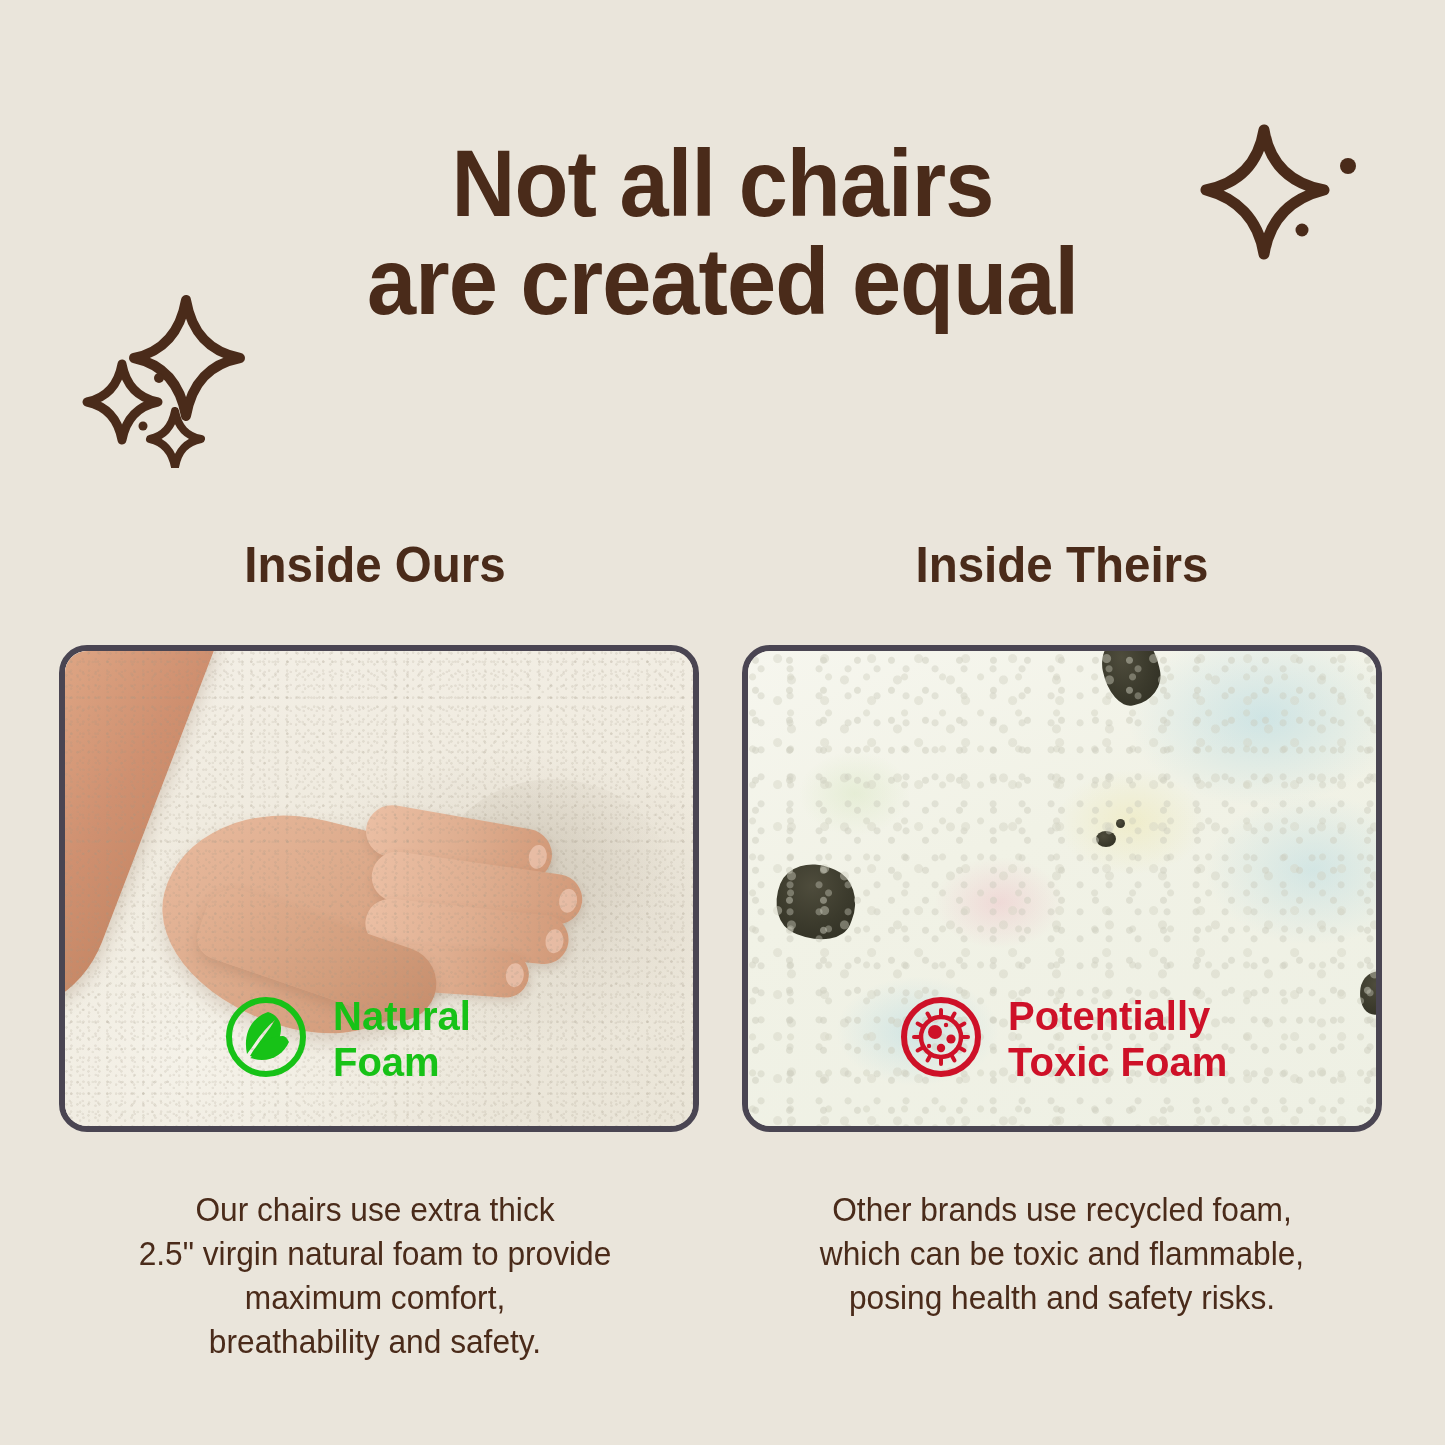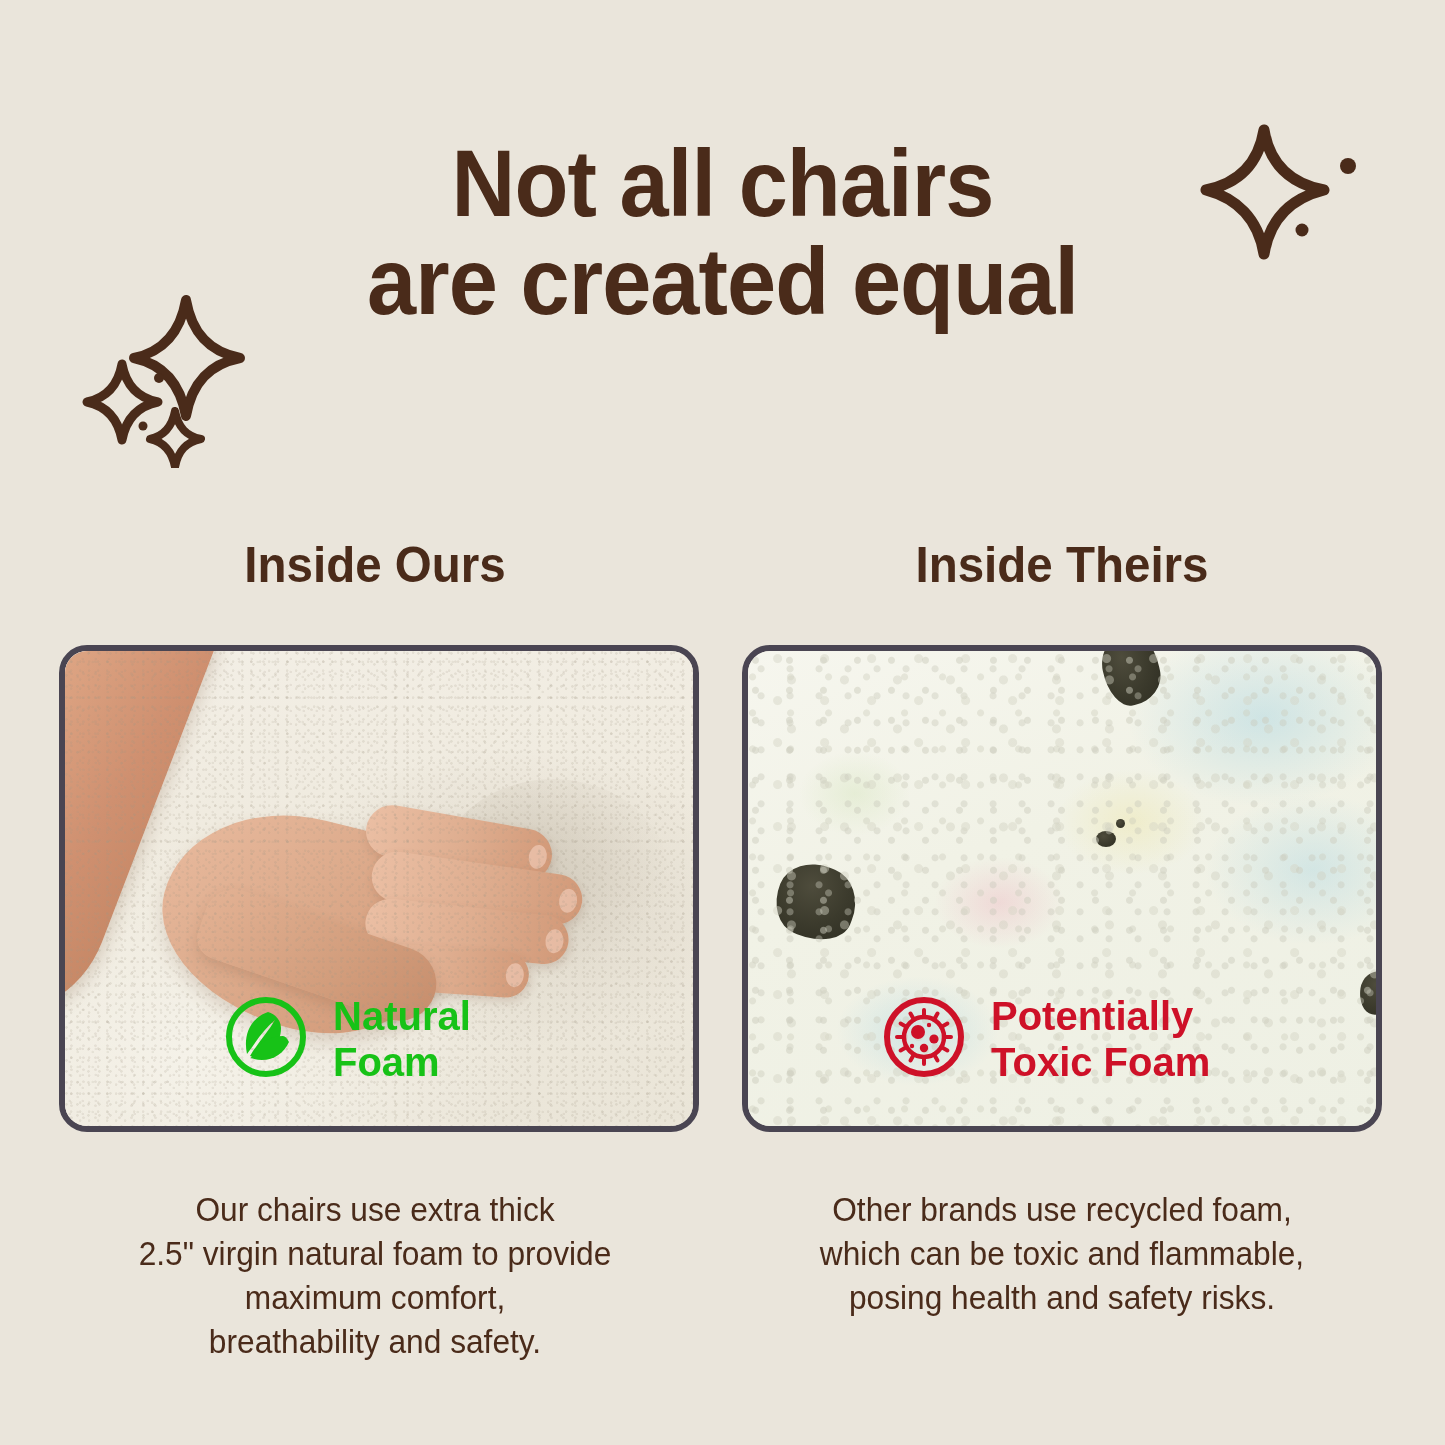--- a/index.html
+++ b/index.html
@@ -189,7 +189,7 @@
     gap: 24px;
   }
   .badge.left-badge  { left: 158px; top: 342px; }
-  .badge.right-badge { left: 133px; top: 342px; }
+  .badge.right-badge { left: 150px; top: 342px; }
   .badge-text {
     font-family: "Liberation Sans", sans-serif;
     font-weight: bold;

